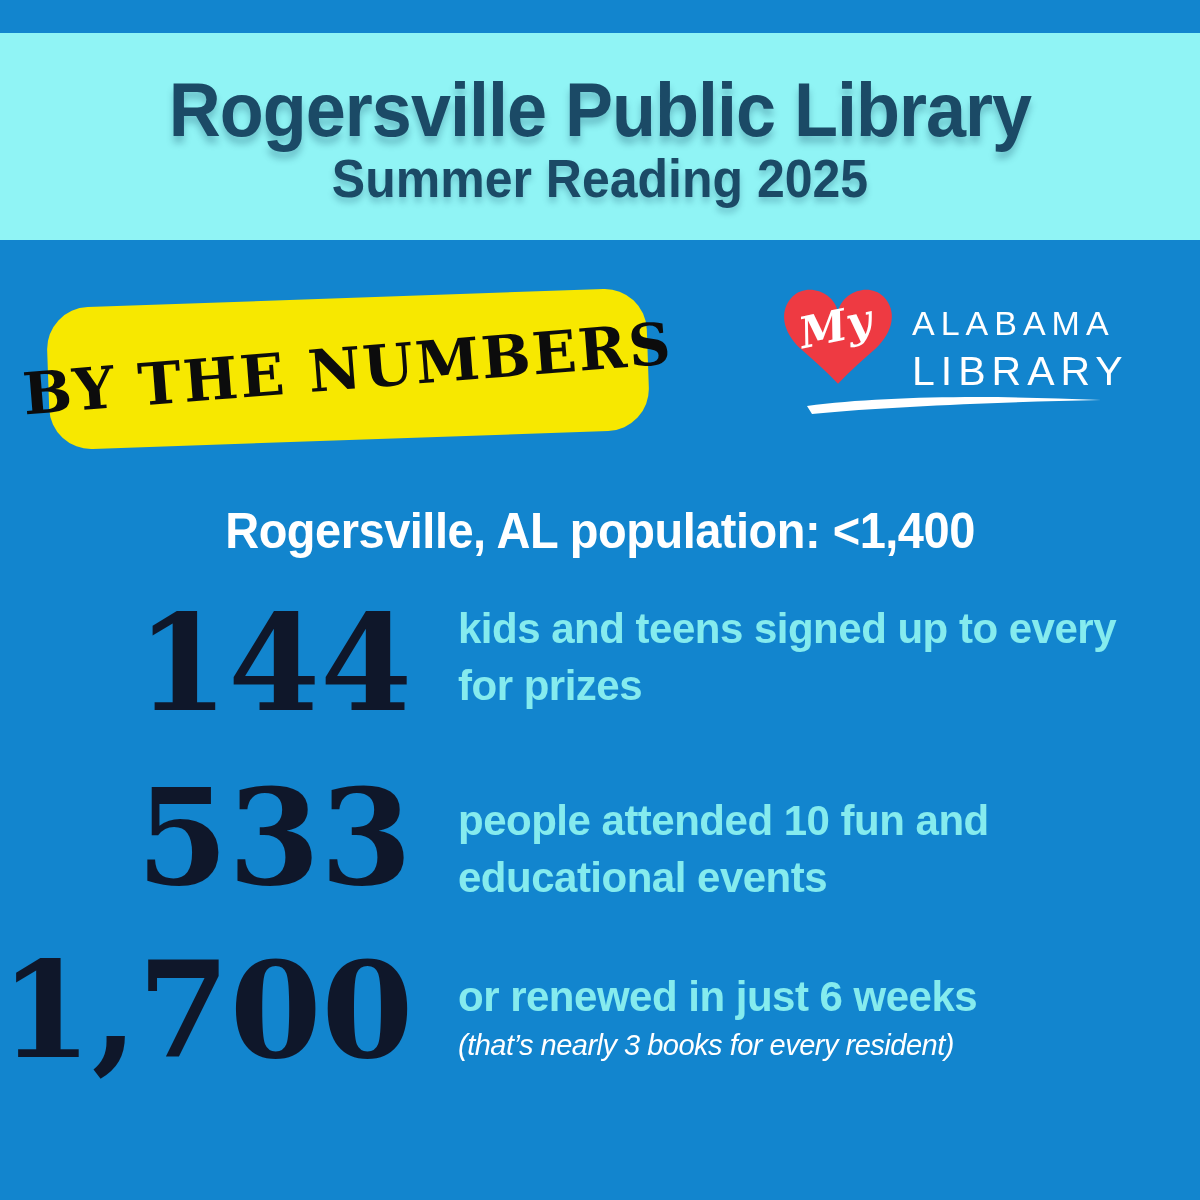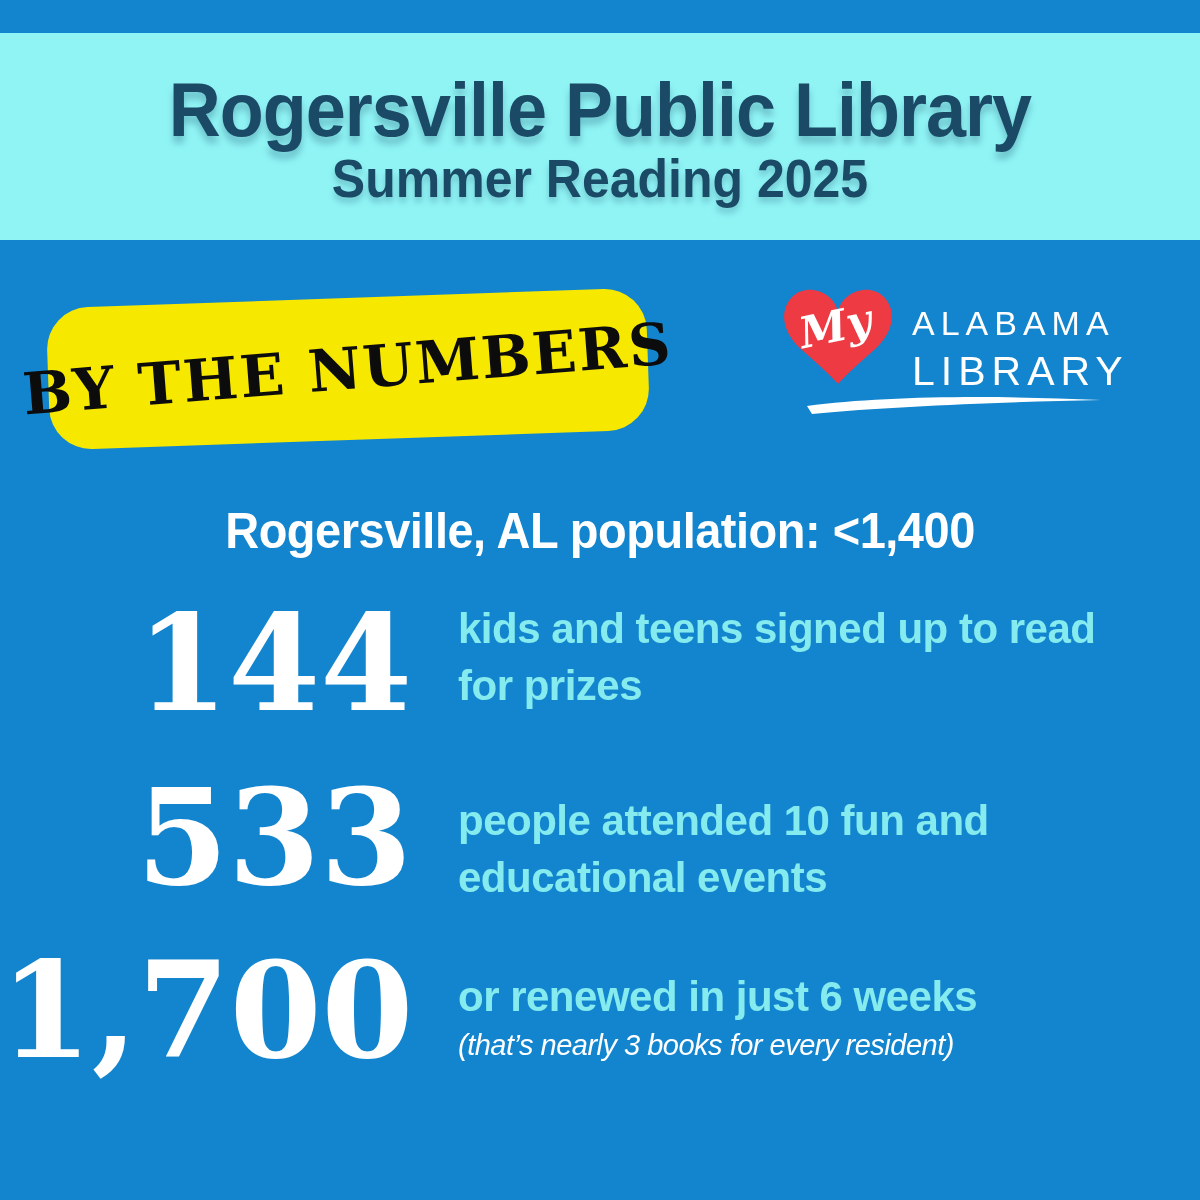--- a/index.html
+++ b/index.html
@@ -59,7 +59,7 @@
   .stat-value {
     position:absolute; left:0; width:412px; text-align:right;
     font-family:"DejaVu Serif", serif; font-weight:bold;
-    color:#ffffff; font-size:132px; line-height:1; white-space:nowrap;
+    color:#0f172a; font-size:132px; line-height:1; white-space:nowrap;
   }
   .stat-desc {
     position:absolute; left:458px; width:660px;

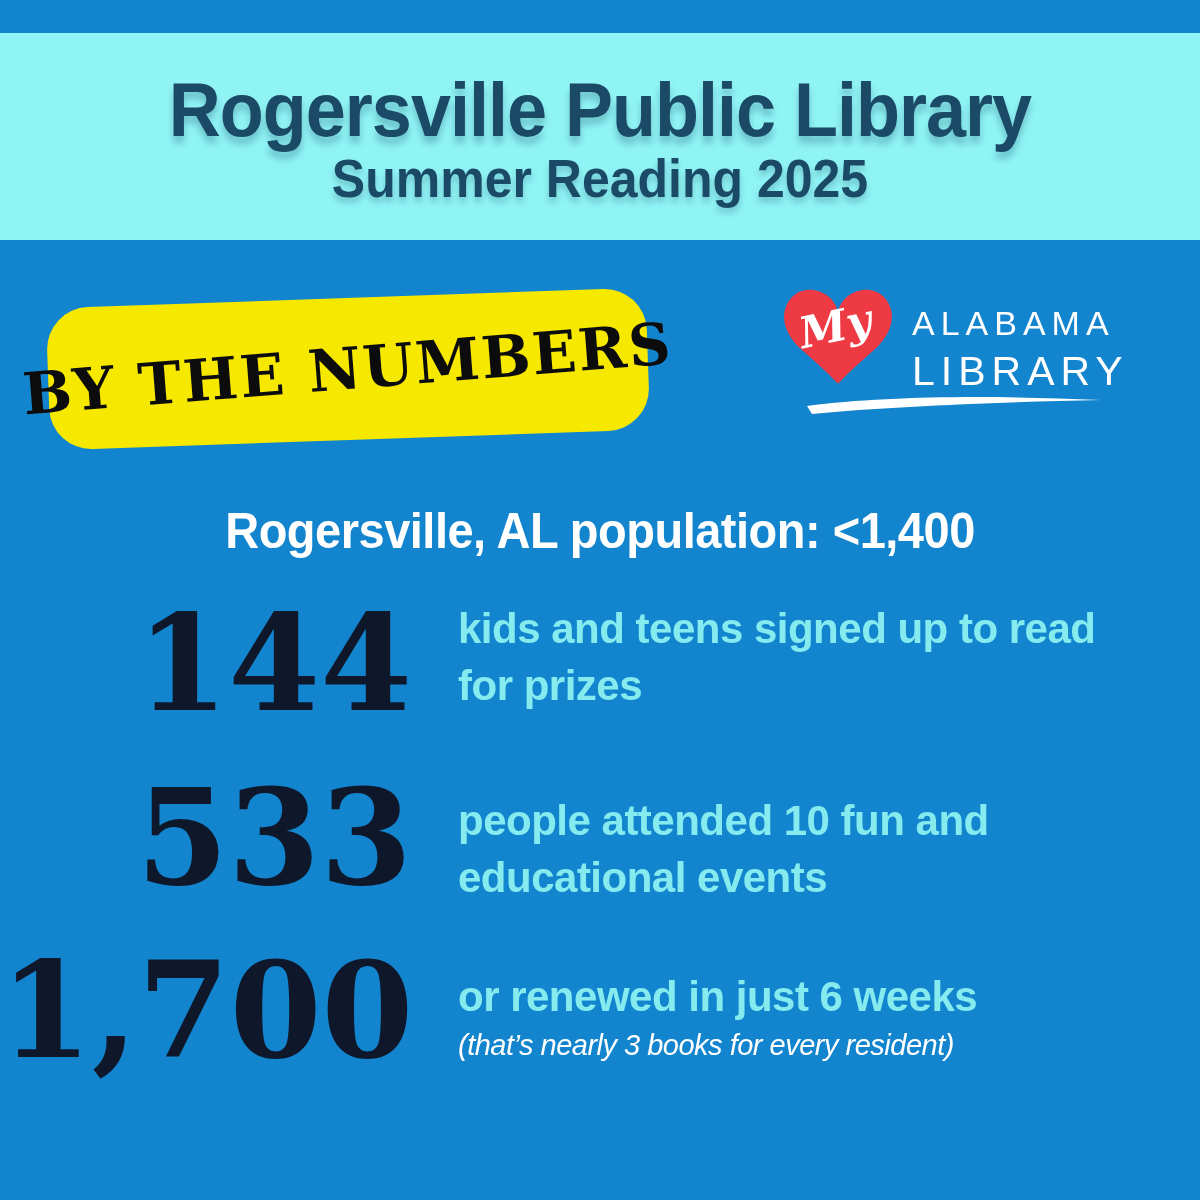--- a/index.html
+++ b/index.html
@@ -111,7 +111,7 @@
     <div>
       <div class="stat-value v1">144</div>
       <div class="stat-desc d1">
-        <div>kids and teens signed up to read</div>
+        <div>kids and teens signed up to every</div>
         <div>for prizes</div>
 
       </div>

